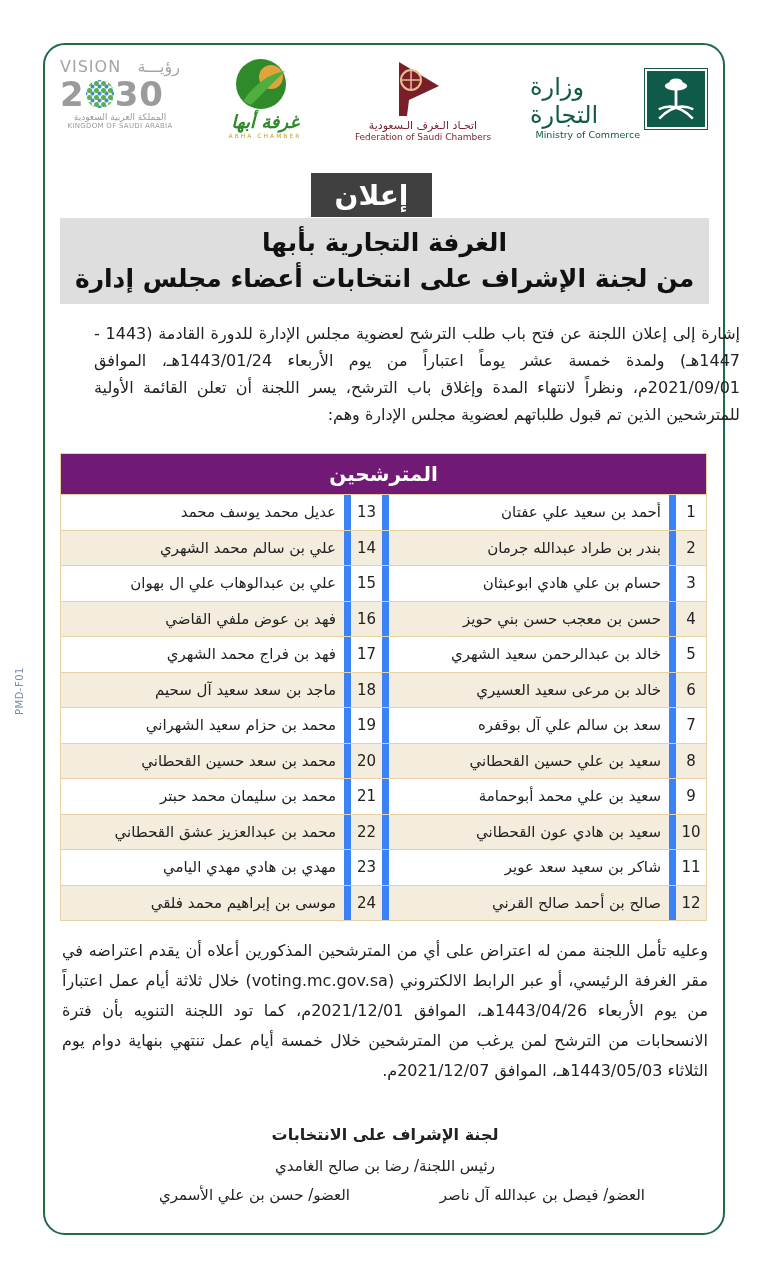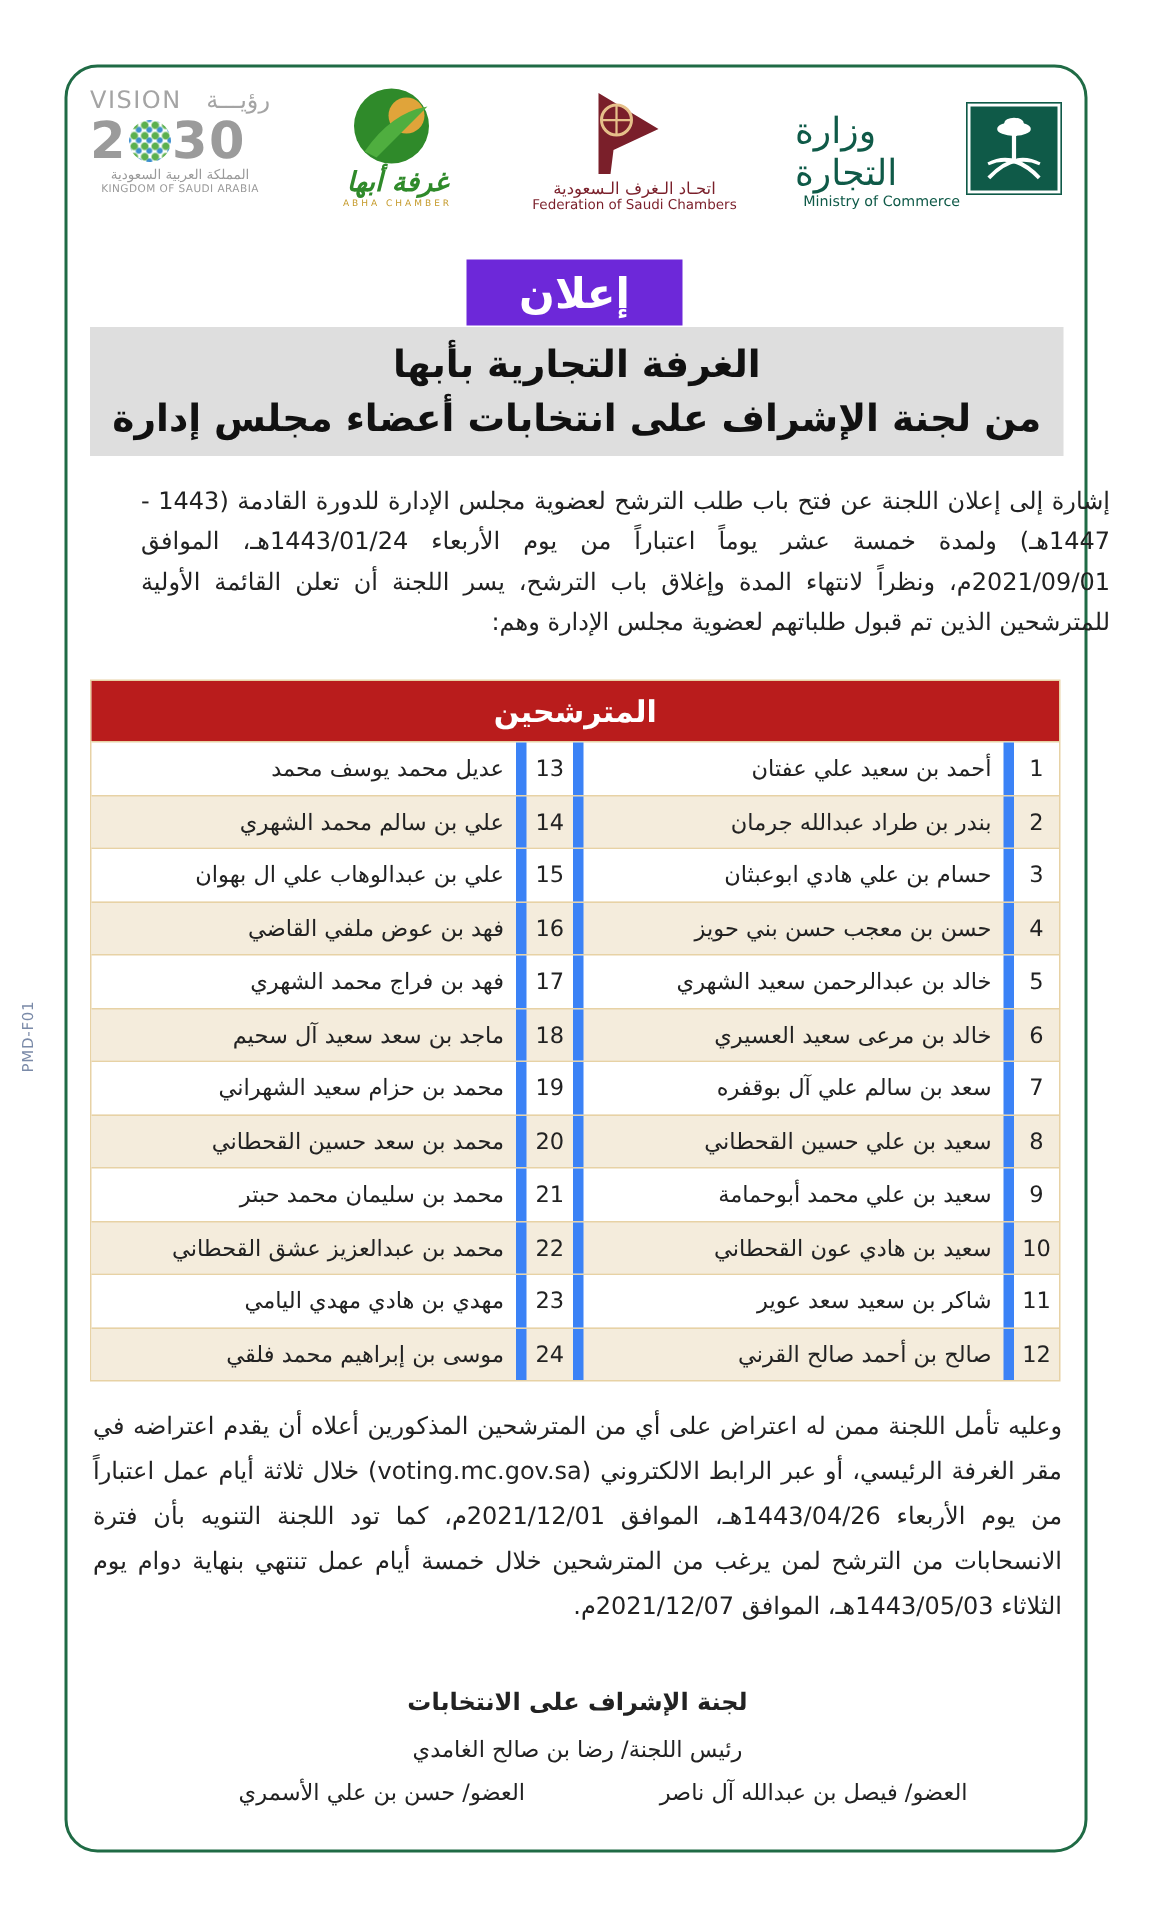--- a/index.html
+++ b/index.html
@@ -48,8 +48,8 @@
 
   
   .announce-tag {
-    position: absolute; left: 311px; top: 173px; width: 144px; height: 44px;
-    background: #6d28d9; color: #fff; font-size: 28px; font-weight: bold;
+    position: absolute; left: 311px; top: 173px; width: 121px; height: 44px;
+    background: #404040; color: #fff; font-size: 28px; font-weight: bold;
     display: flex; align-items: center; justify-content: center; direction: rtl;
   }
   .title-band {

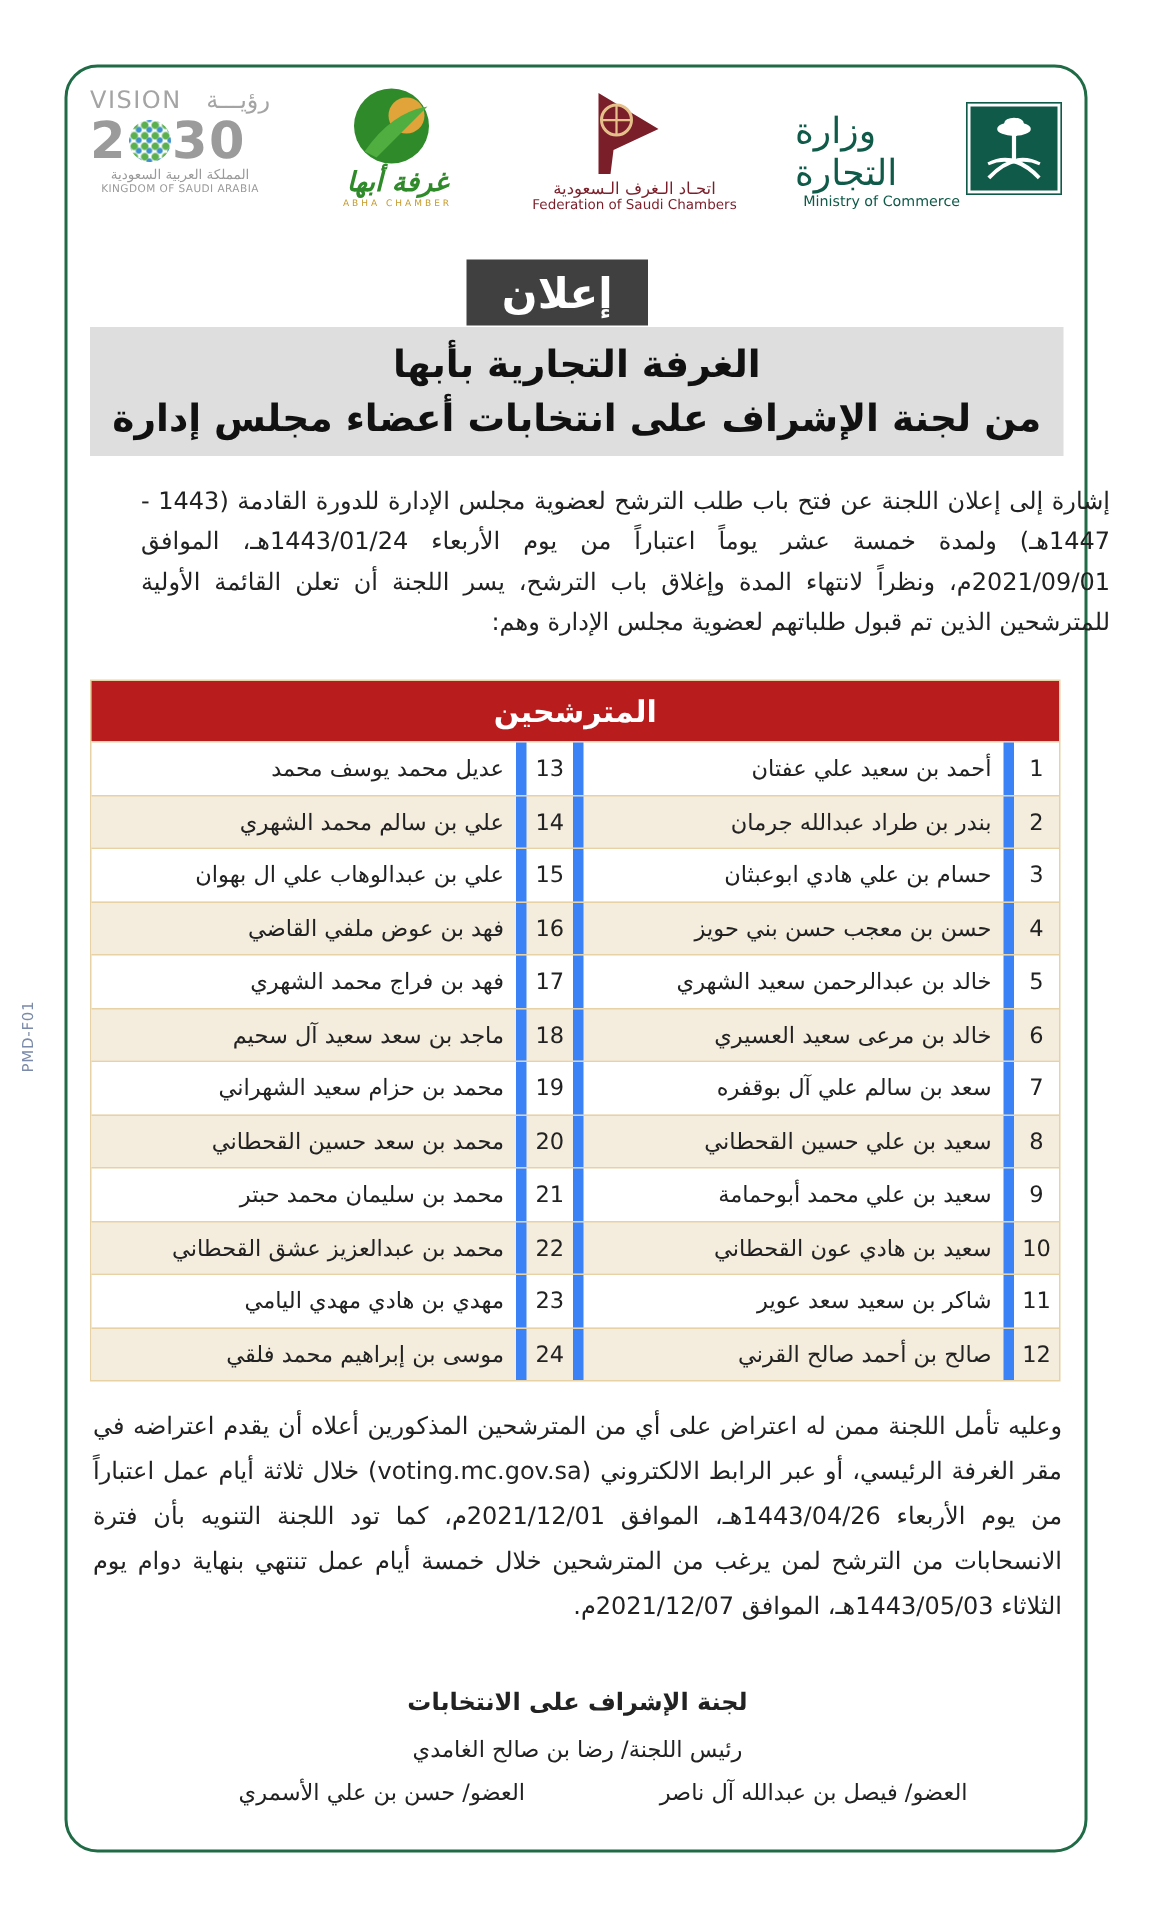--- a/index.html
+++ b/index.html
@@ -72,7 +72,7 @@
     border: 1px solid #e7d2a5;
   }
   .cand-header {
-    height: 40px; background: #b91c1c; color: #fff; font-size: 20px; font-weight: bold;
+    height: 40px; background: #701a75; color: #fff; font-size: 20px; font-weight: bold;
     display: flex; align-items: center; justify-content: center;
   }
   .cand-row { display: flex; height: 35.5px; border-top: 1px solid #e7d2a5; }

